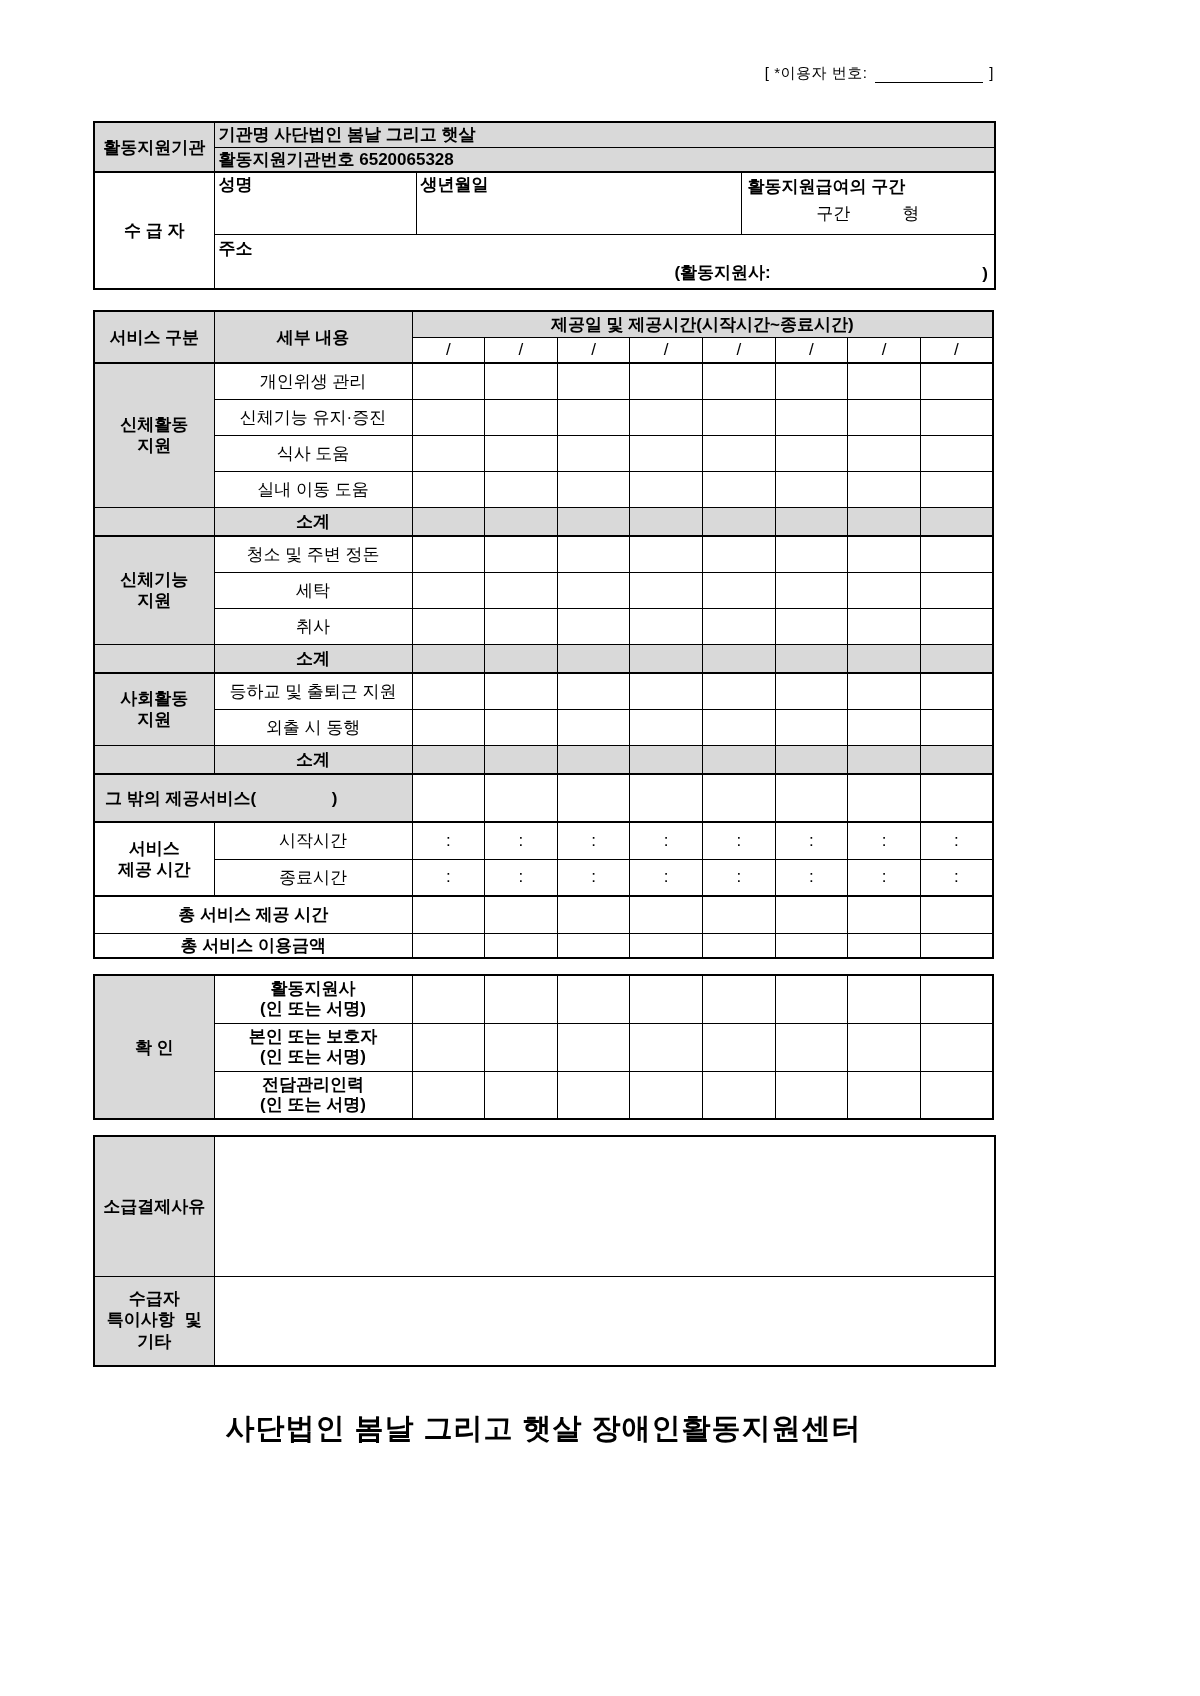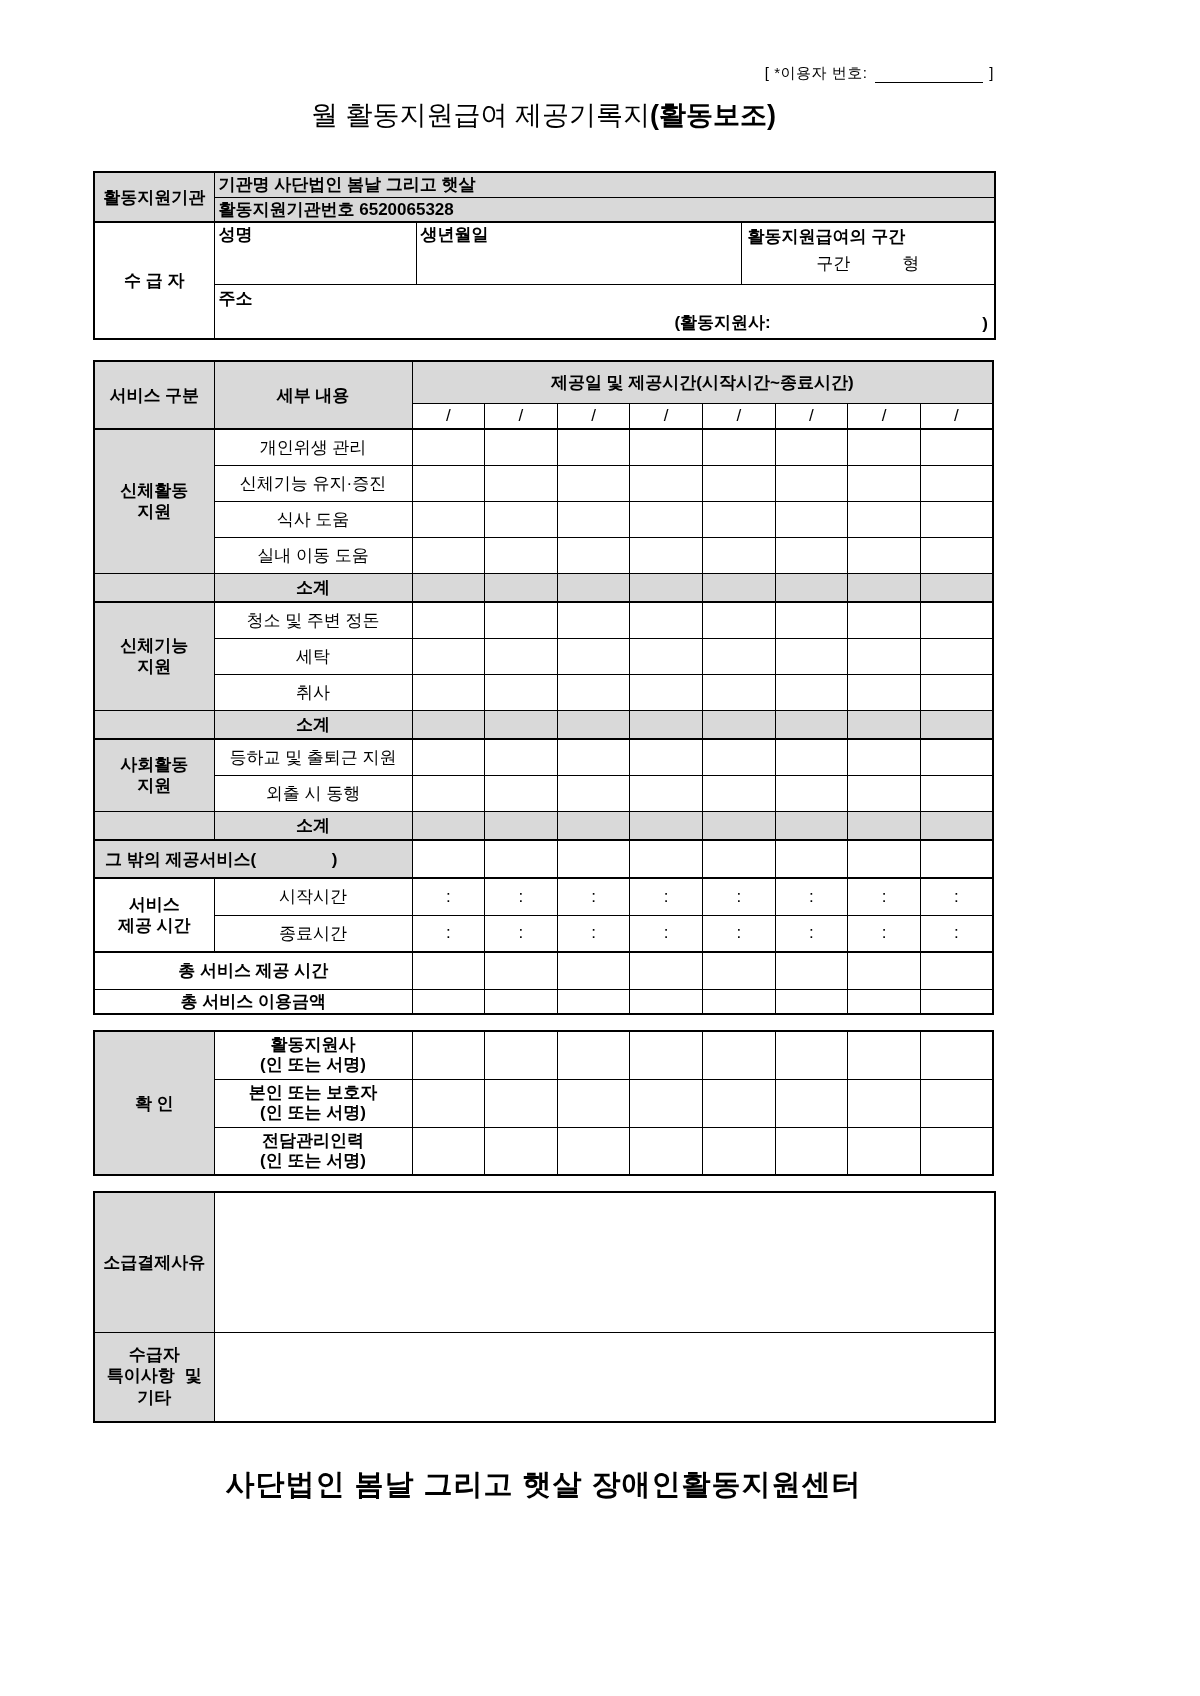--- a/index.html
+++ b/index.html
@@ -74,9 +74,6 @@
     <span>[ *이용자 번호:</span><span class="blank"></span><span>]</span>
   </div>
 
-  <div class="doc-title">
-    <span>월 활동지원급여 제공기록지</span><span class="paren">(활동보조)</span>
-  </div>
 
   <table class="org">
     <colgroup>

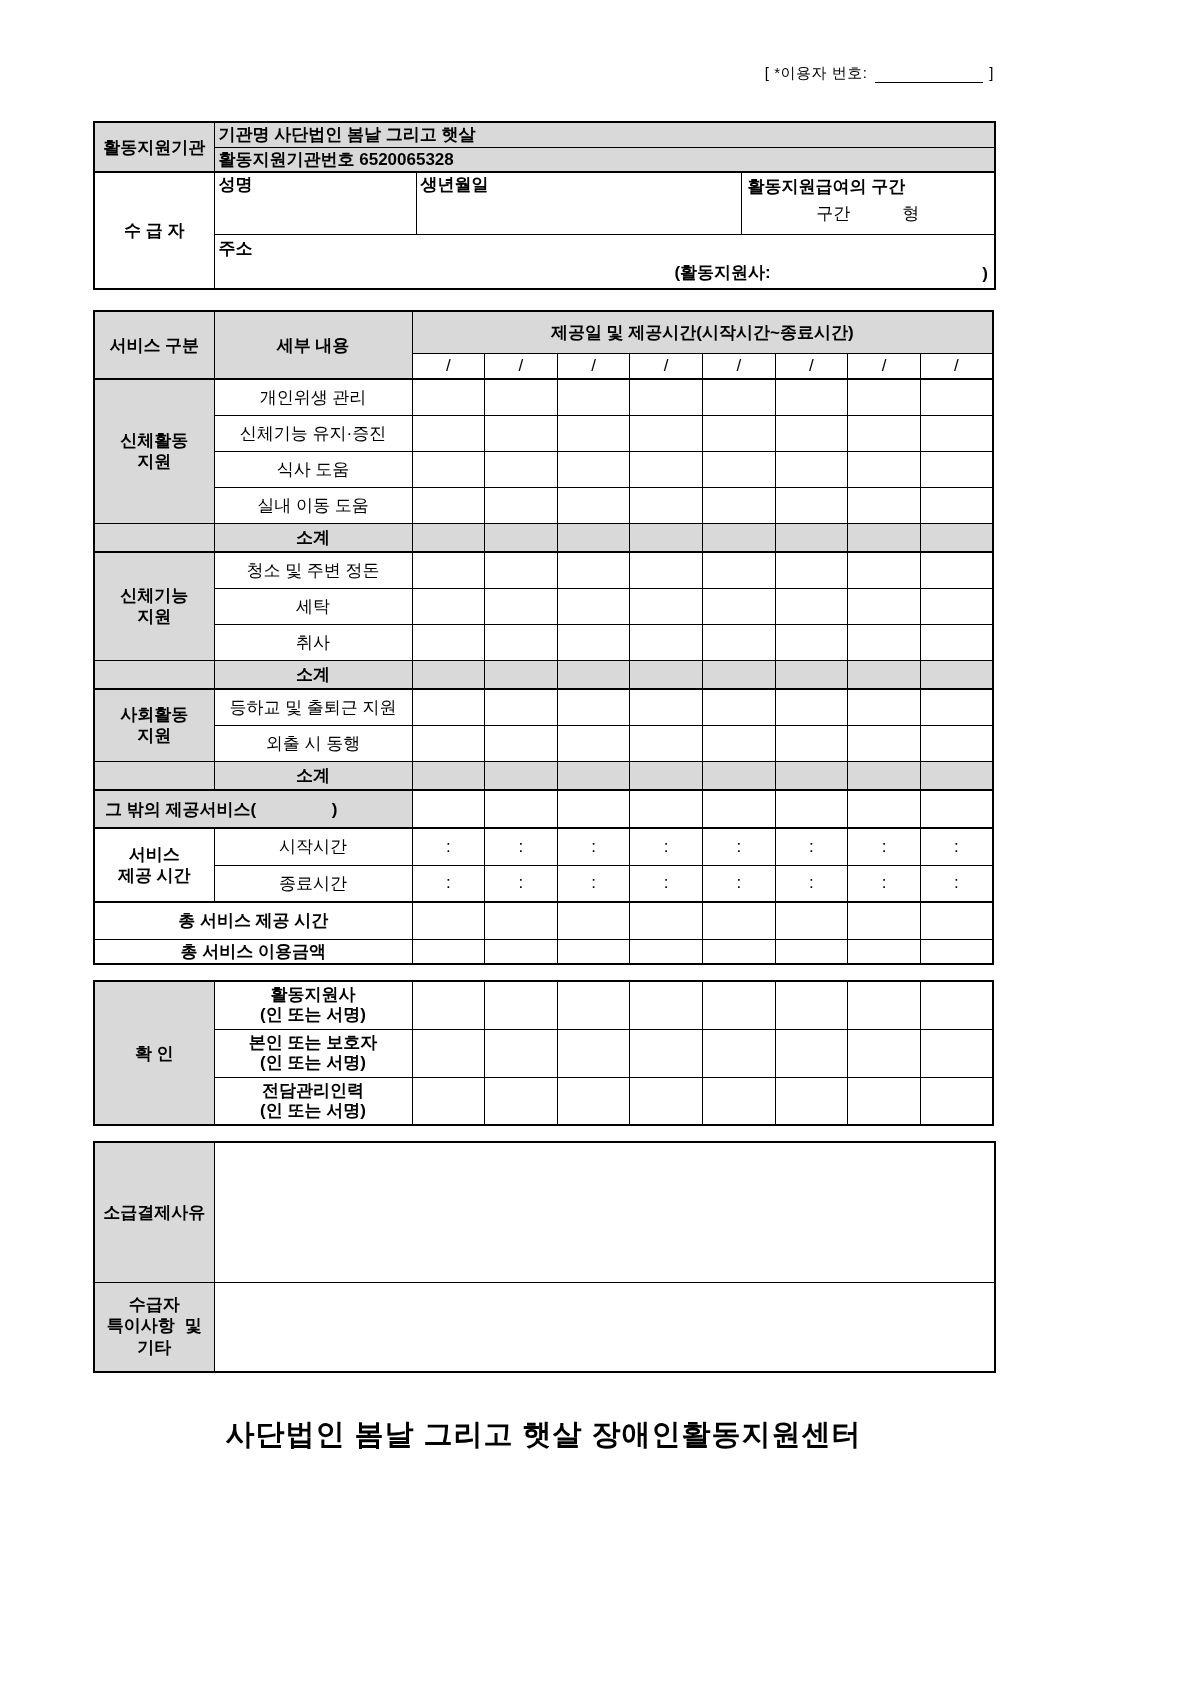--- a/index.html
+++ b/index.html
@@ -46,7 +46,7 @@
   .phone-close { position:absolute; right:6px; bottom:0; font-weight:bold; }
 
   table.service { margin-top:20px; }
-  tr.svc-head1 { height:42px; }
+  tr.svc-head1 { height:26px; }
   tr.svc-head2 { height:26px; }
   tr.item-row { height:36px; }
   tr.subtotal-row { height:29px; }

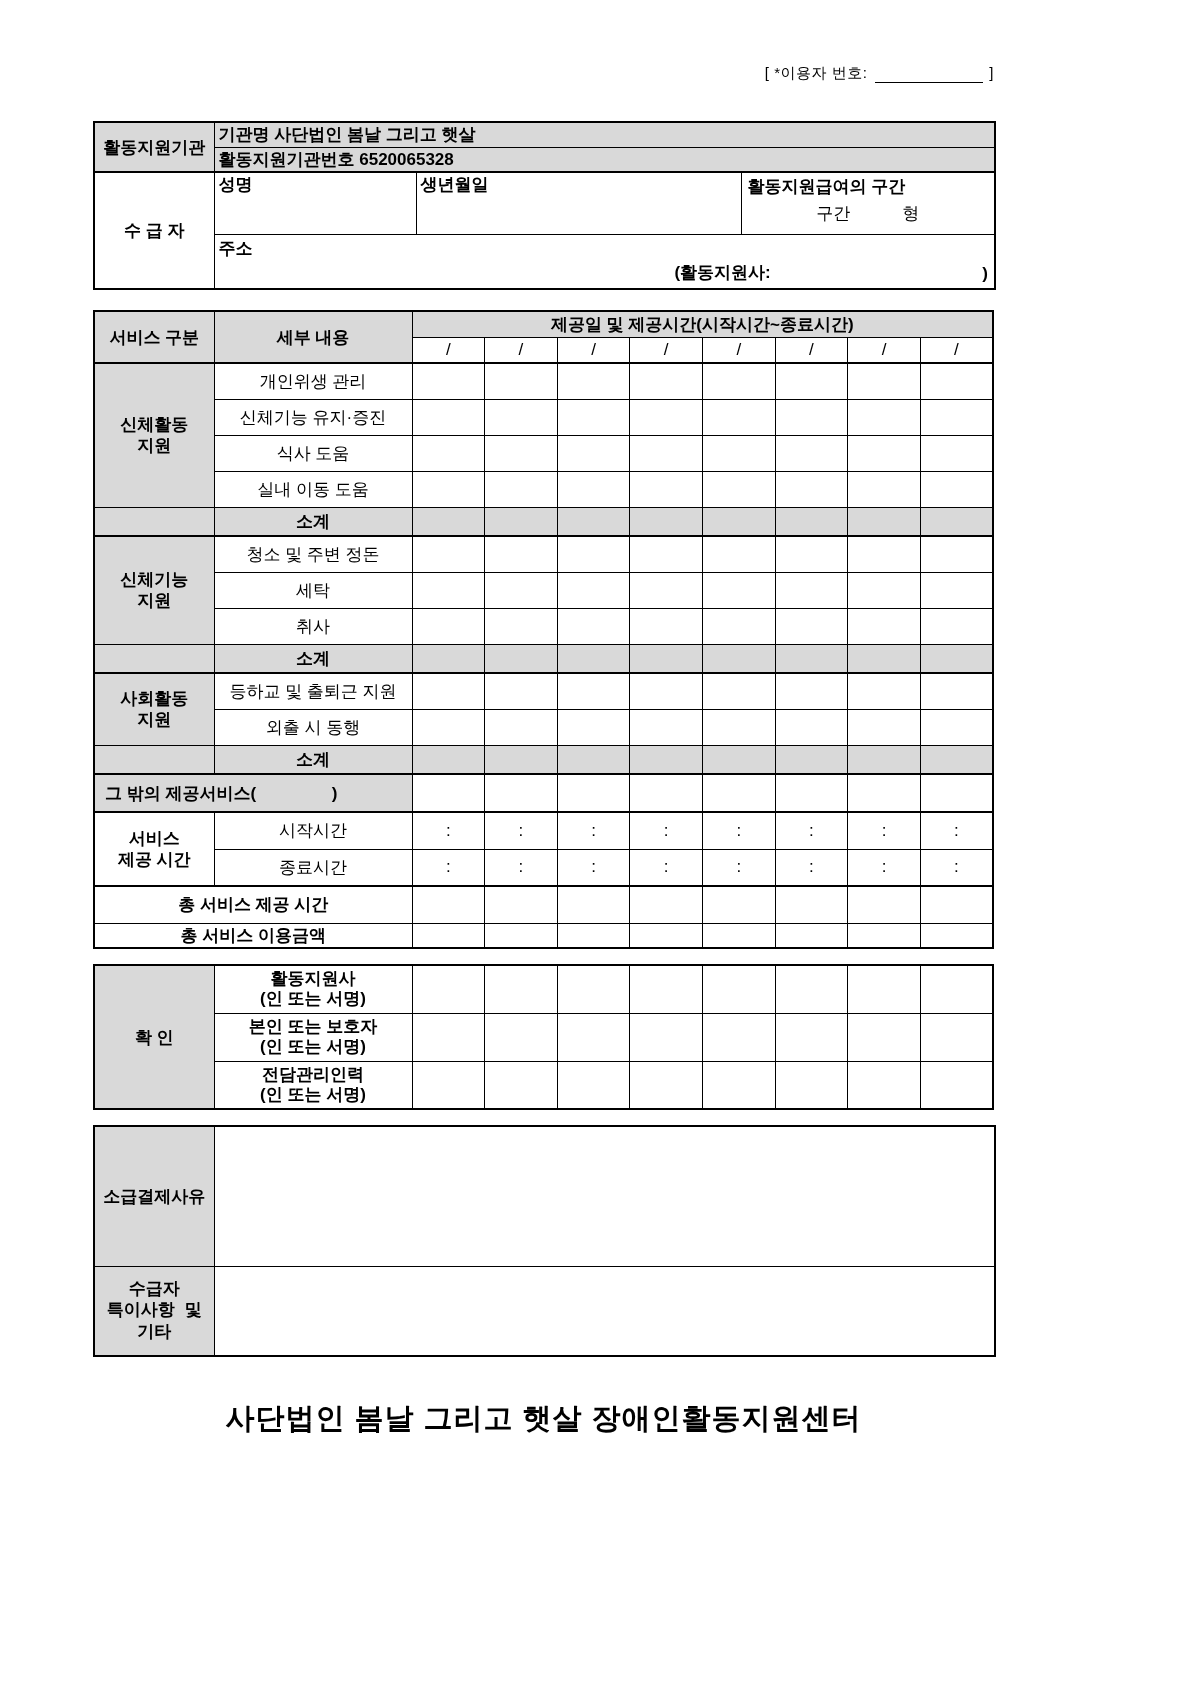--- a/index.html
+++ b/index.html
@@ -50,7 +50,7 @@
   tr.svc-head2 { height:26px; }
   tr.item-row { height:36px; }
   tr.subtotal-row { height:29px; }
-  tr.other-row { height:38px; }
+  tr.other-row { height:48px; }
   tr.time-row { height:37px; }
   tr.total-row { height:37px; }
   tr.amount-row { height:25px; }

